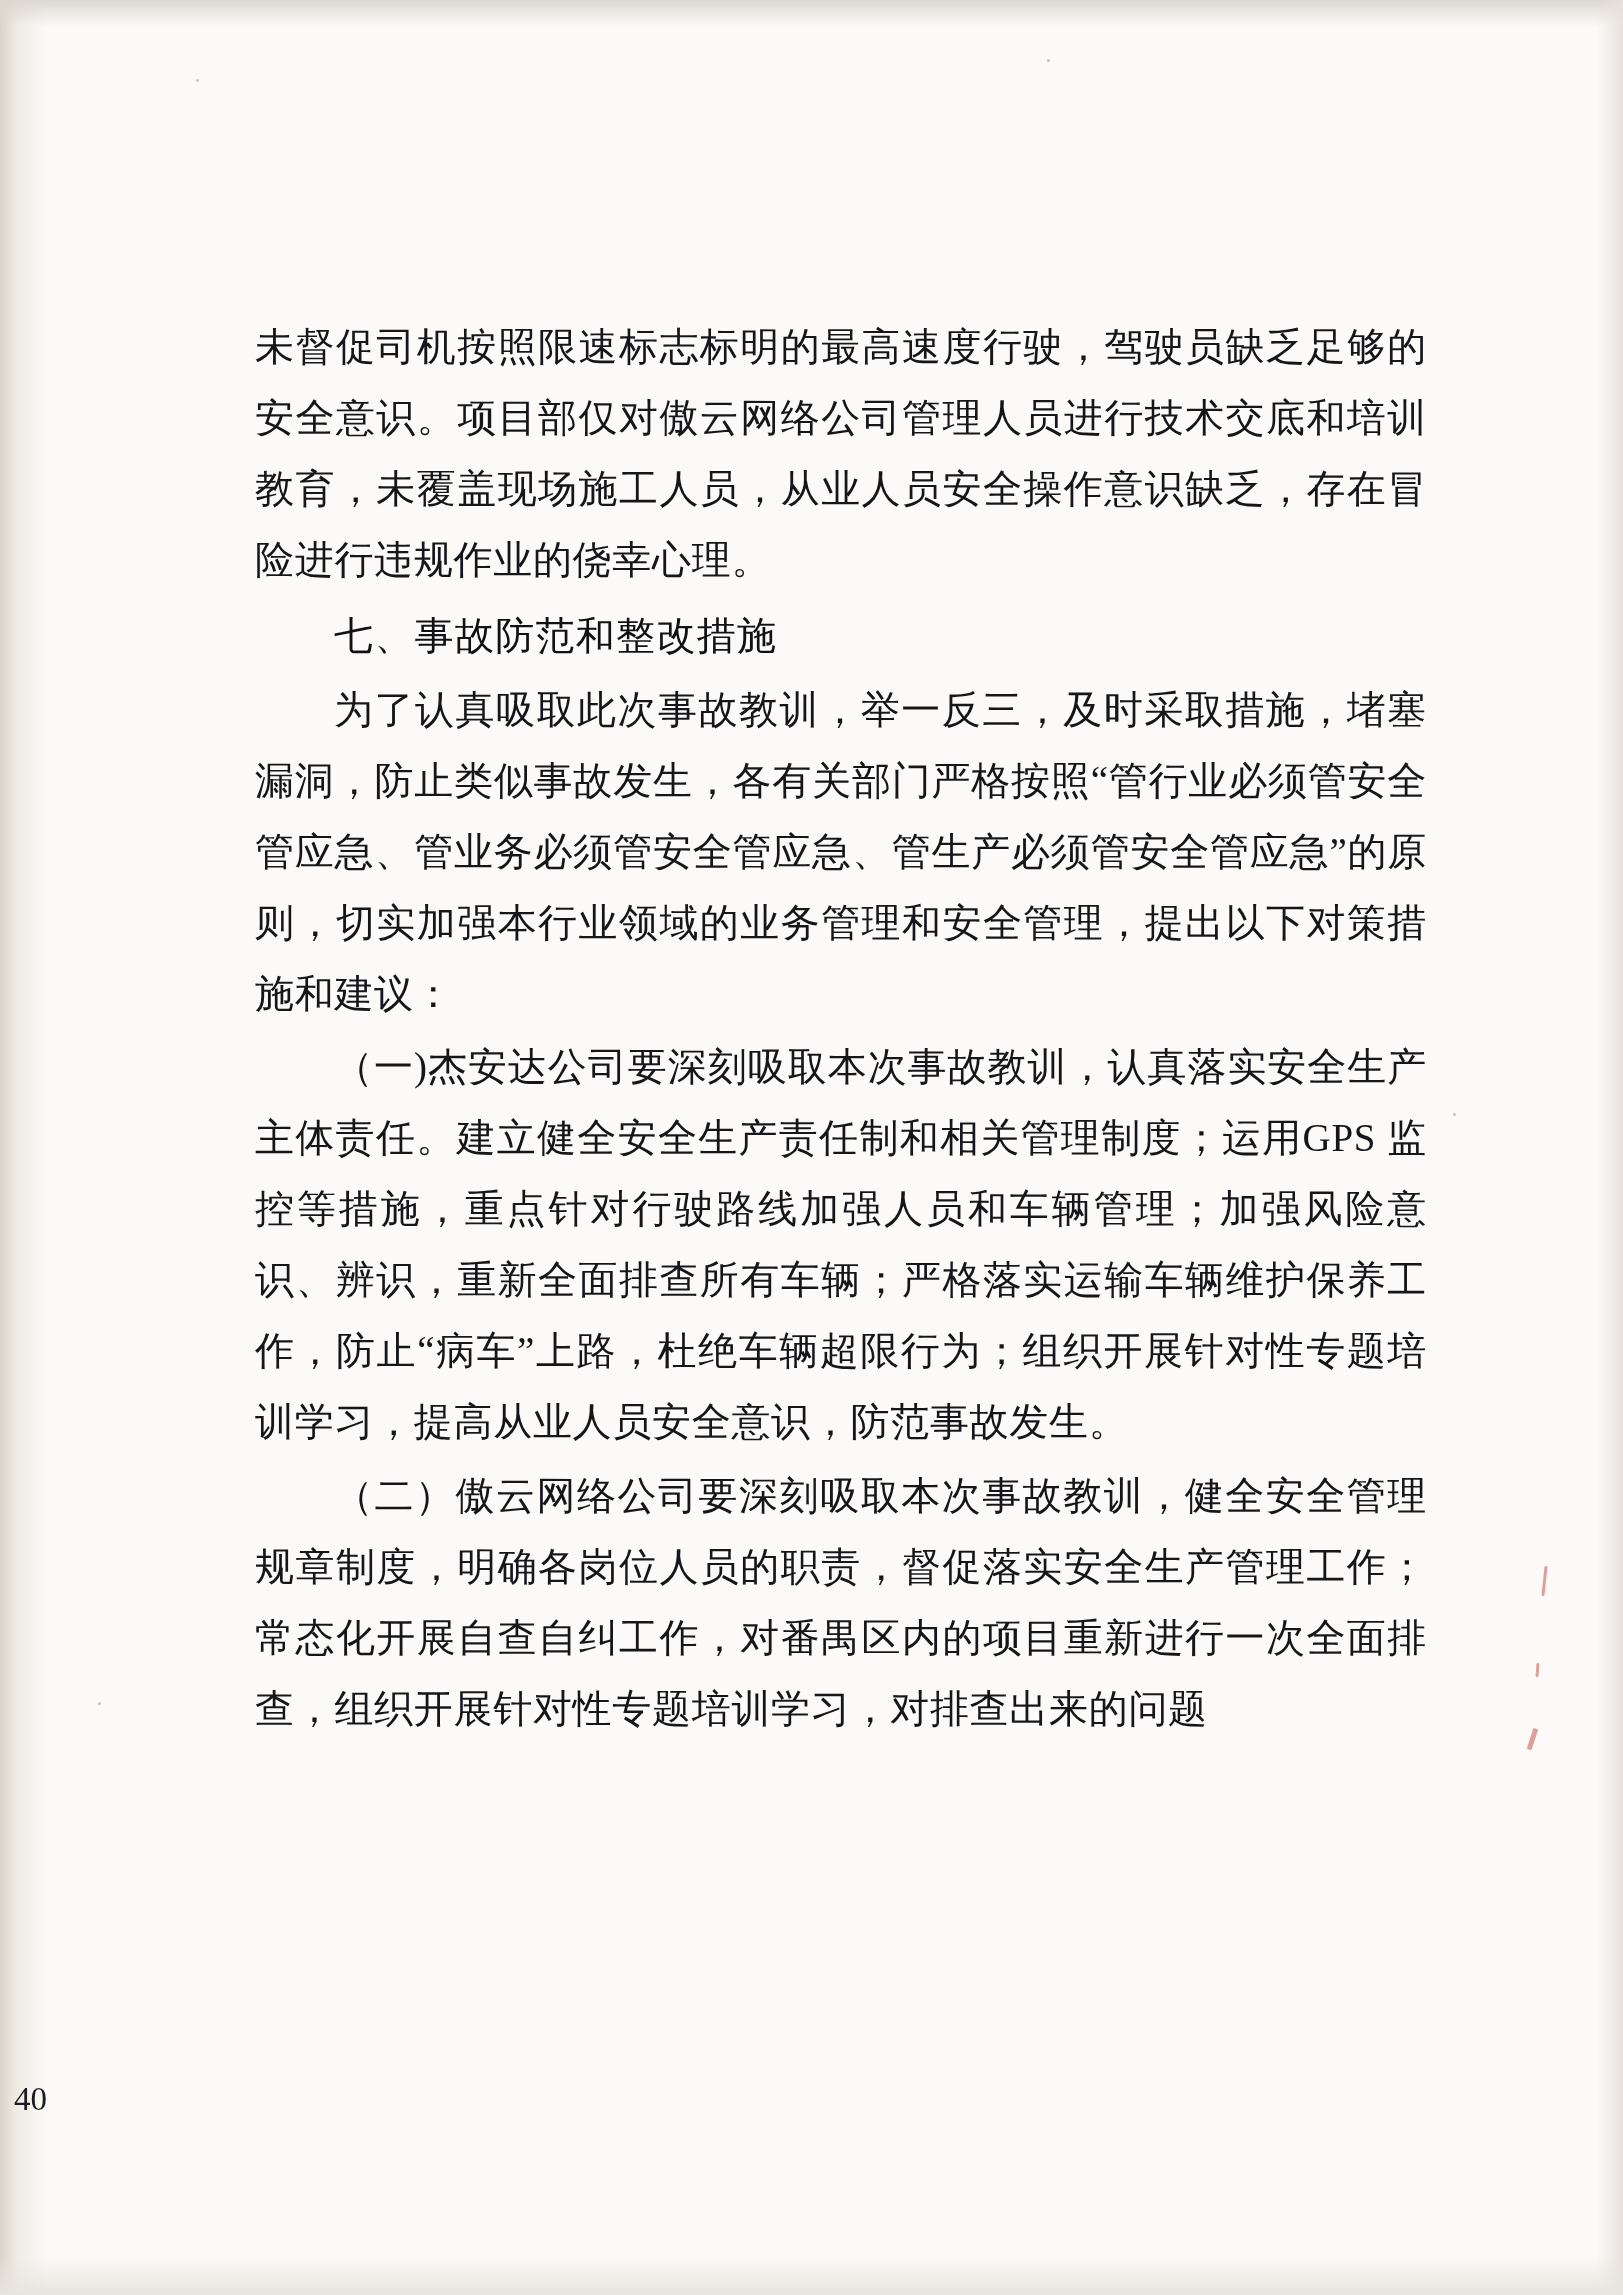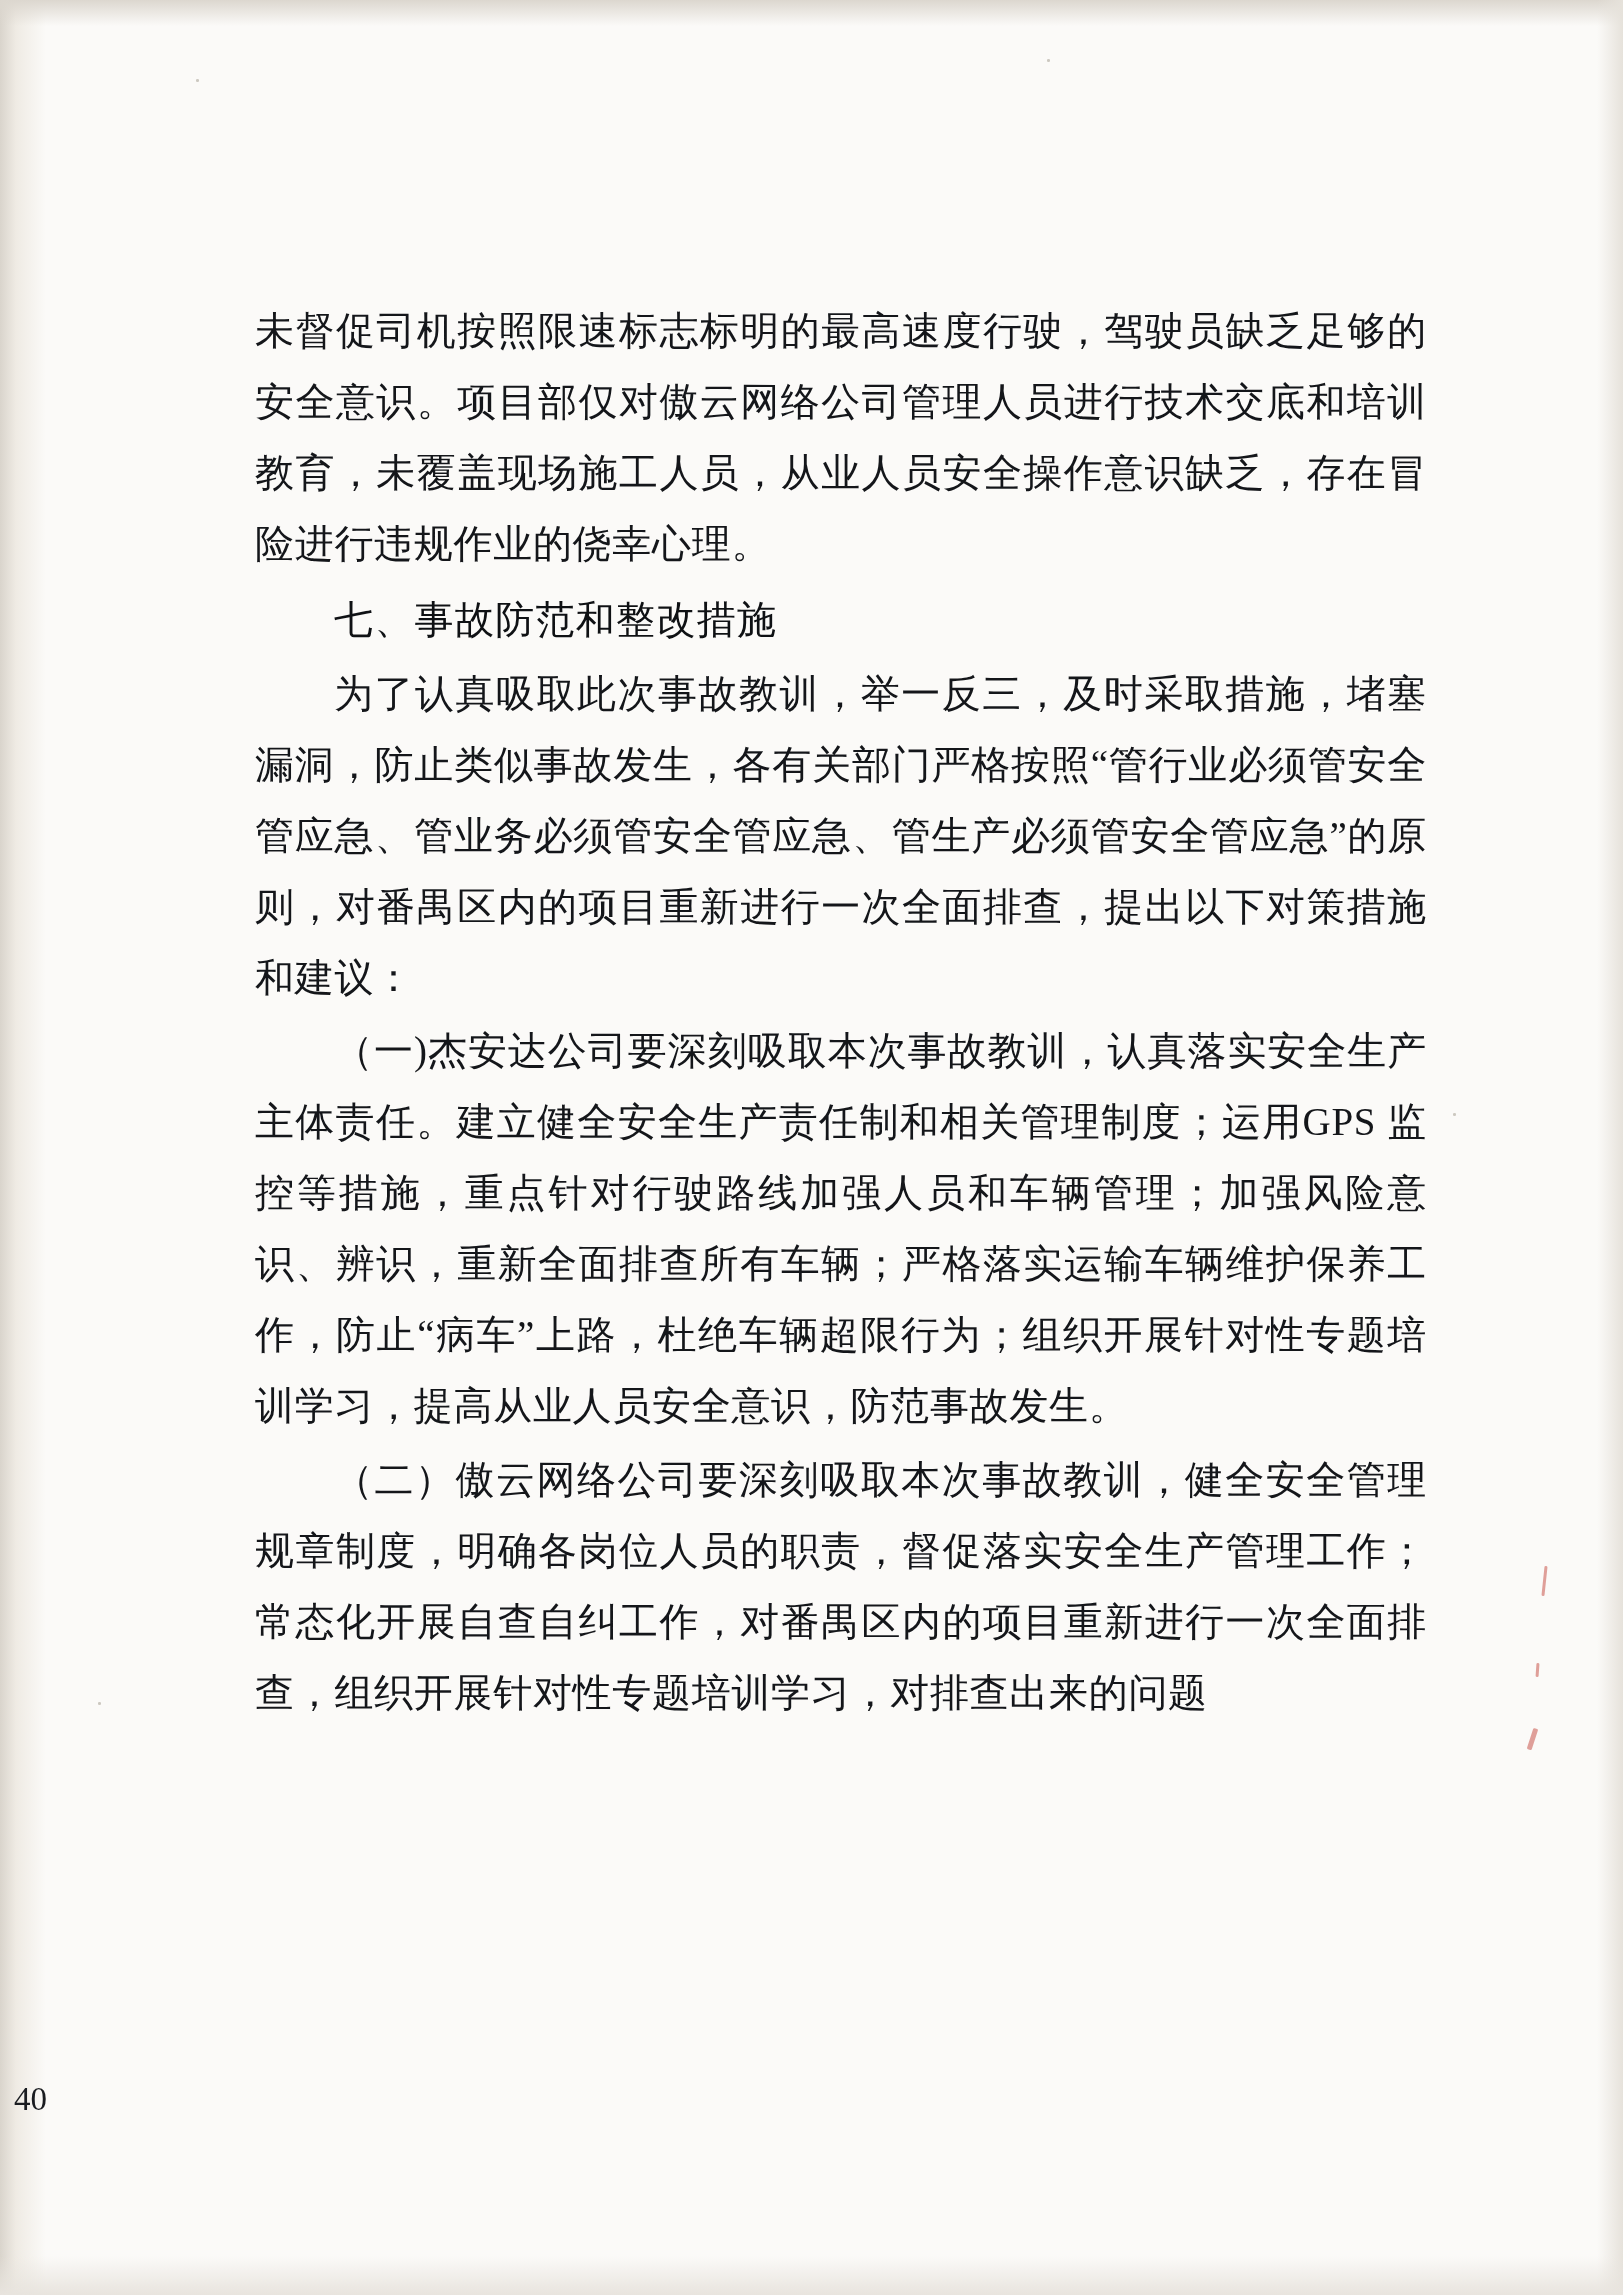--- a/index.html
+++ b/index.html
@@ -48,7 +48,7 @@
   .content {
     position: absolute;
     left: 255px;
-    top: 295px;
+    top: 311px;
     width: 1172px;
   }
 

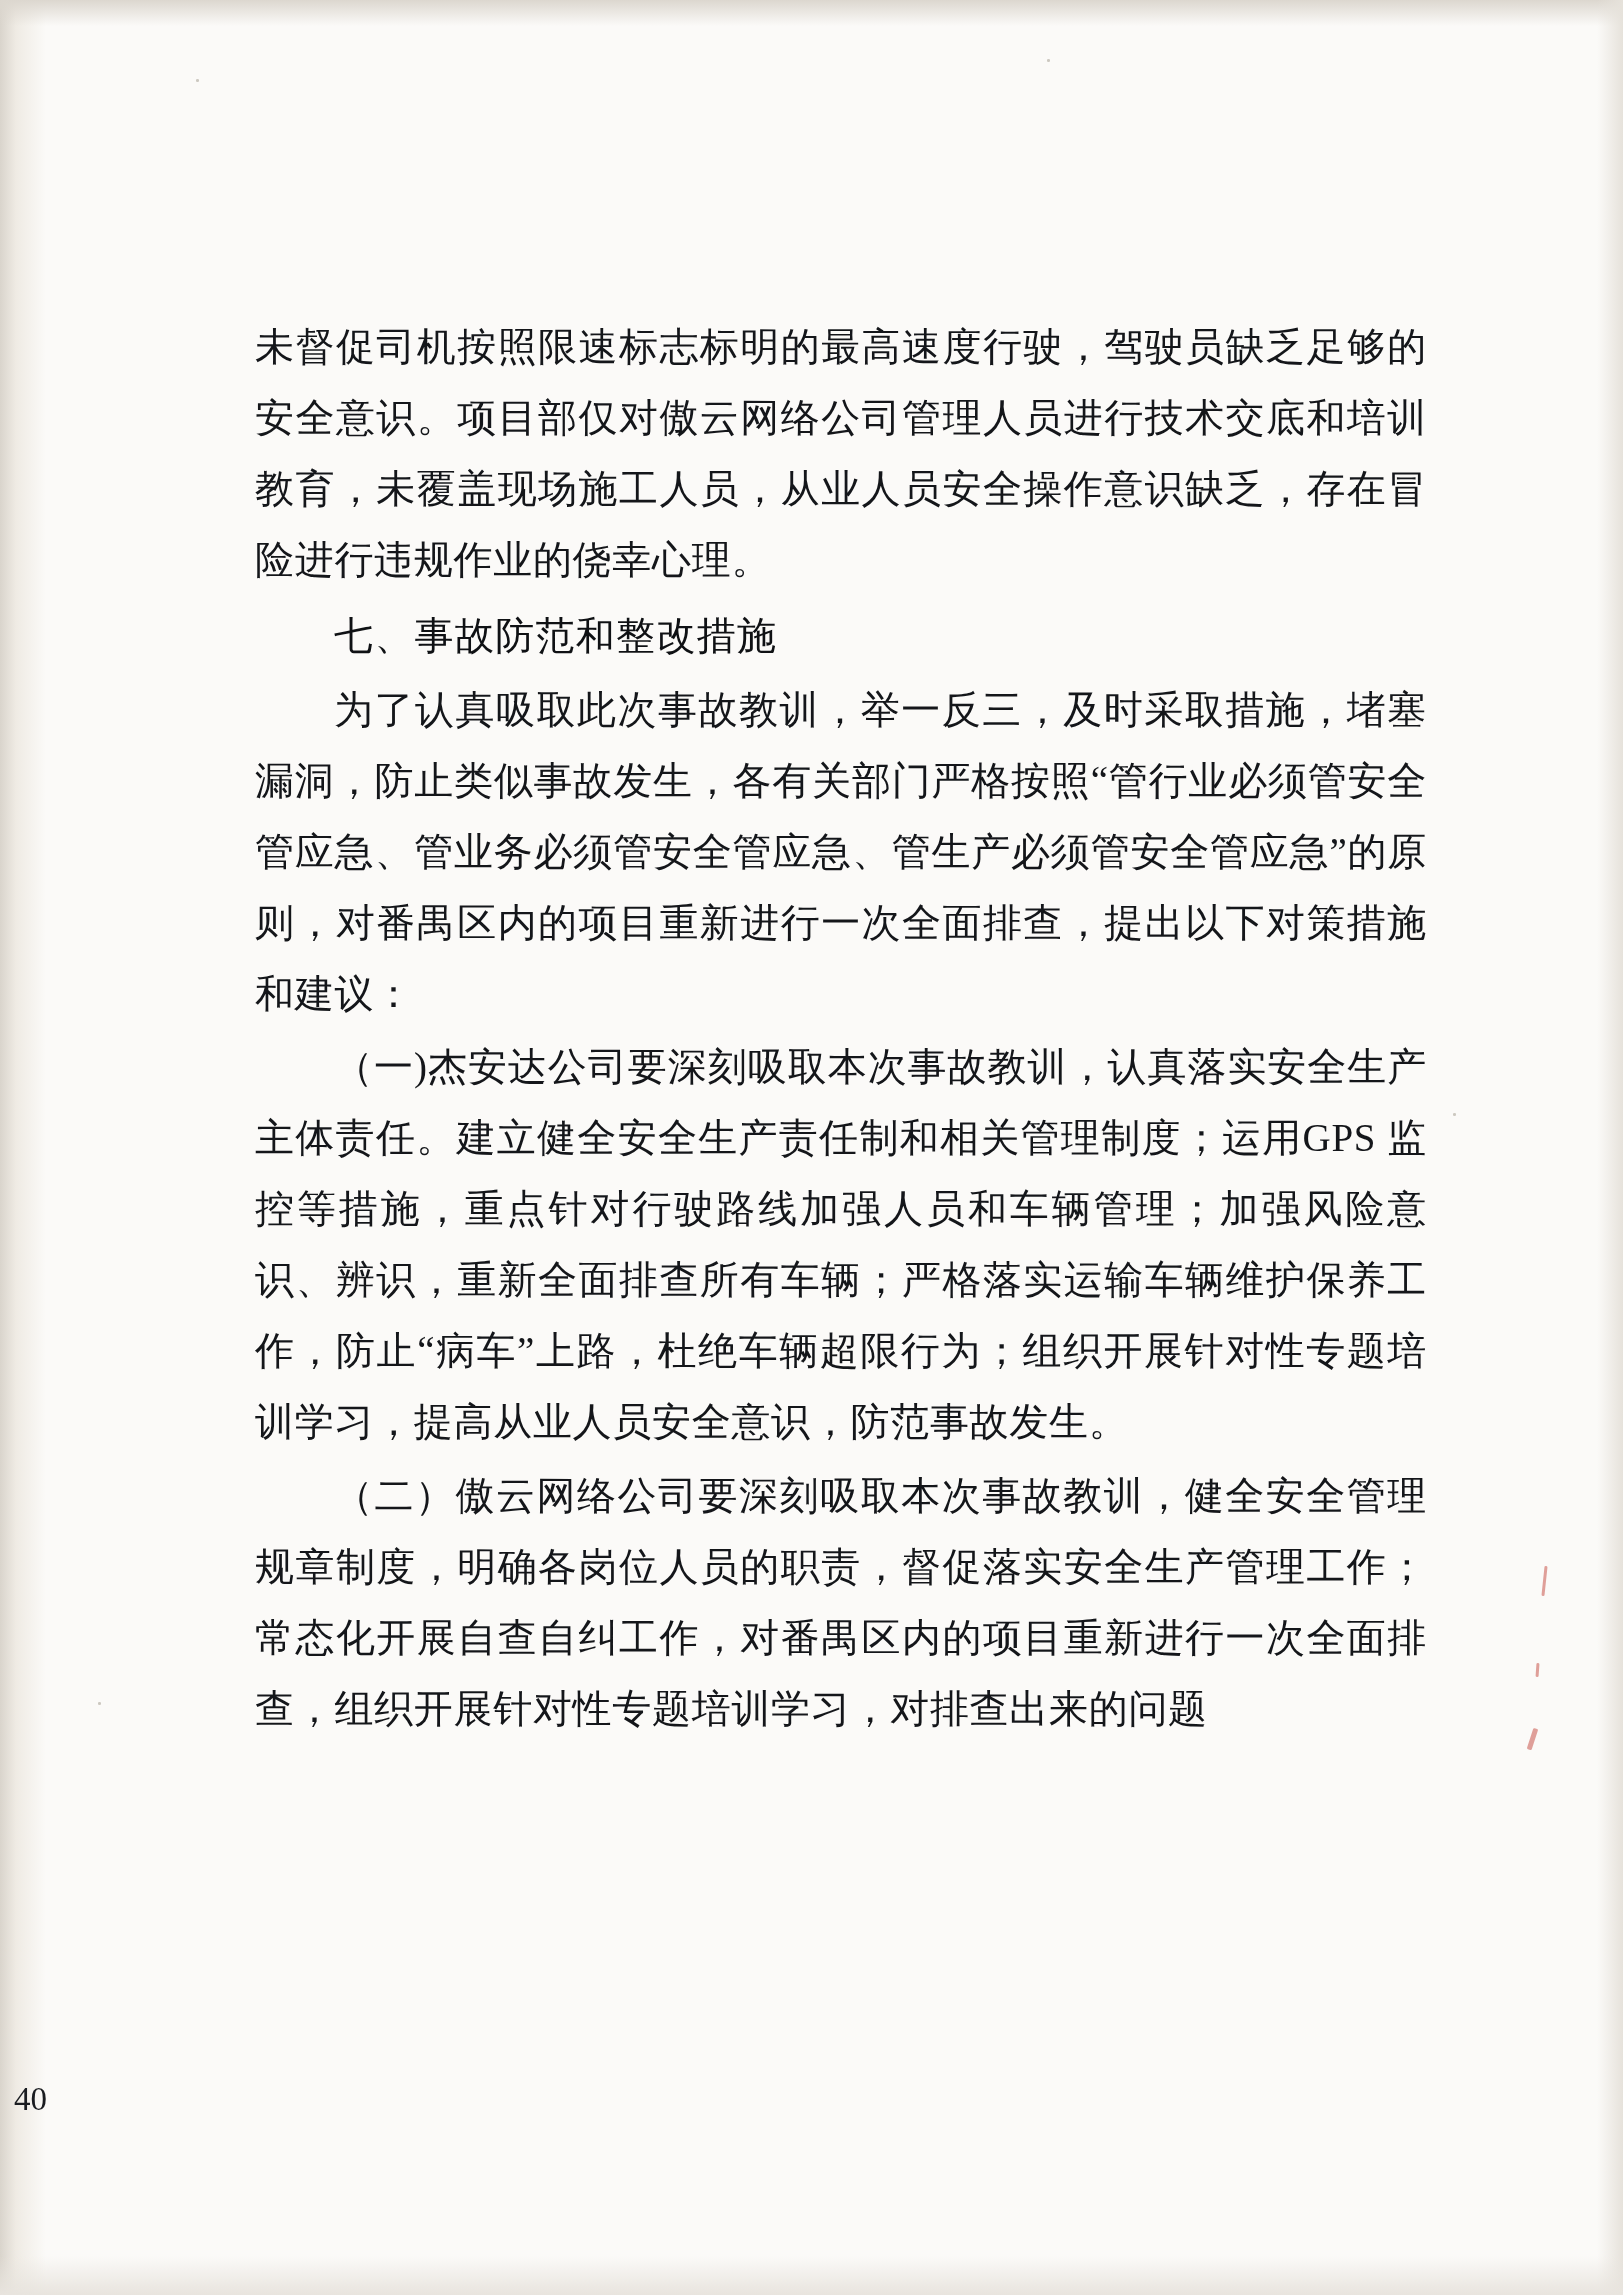--- a/index.html
+++ b/index.html
@@ -123,7 +123,7 @@
 
     <p class="bold-head">七、事故防范和整改措施</p>
 
-    <p class="para indent">为了认真吸取此次事故教训，举一反三，及时采取措施，堵塞漏洞，防止类似事故发生，各有关部门严格按照“管行业必须管安全管应急、管业务必须管安全管应急、管生产必须管安全管应急”的原则，对番禺区内的项目重新进行一次全面排查，提出以下对策措施和建议：</p>
+    <p class="para indent">为了认真吸取此次事故教训，举一反三，及时采取措施，堵塞漏洞，防止类似事故发生，各有关部门严格按照“管行业必须管安全管应急、管业务必须管安全管应急、管生产必须管安全管应急”的原则，切实加强本行业领域的业务管理和安全管理，提出以下对策措施和建议：</p>
 
     <p class="para indent">（一)杰安达公司要深刻吸取本次事故教训，认真落实安全生产主体责任。建立健全安全生产责任制和相关管理制度；运用GPS 监控等措施，重点针对行驶路线加强人员和车辆管理；加强风险意识、辨识，重新全面排查所有车辆；严格落实运输车辆维护保养工作，防止“病车”上路，杜绝车辆超限行为；组织开展针对性专题培训学习，提高从业人员安全意识，防范事故发生。</p>
 

